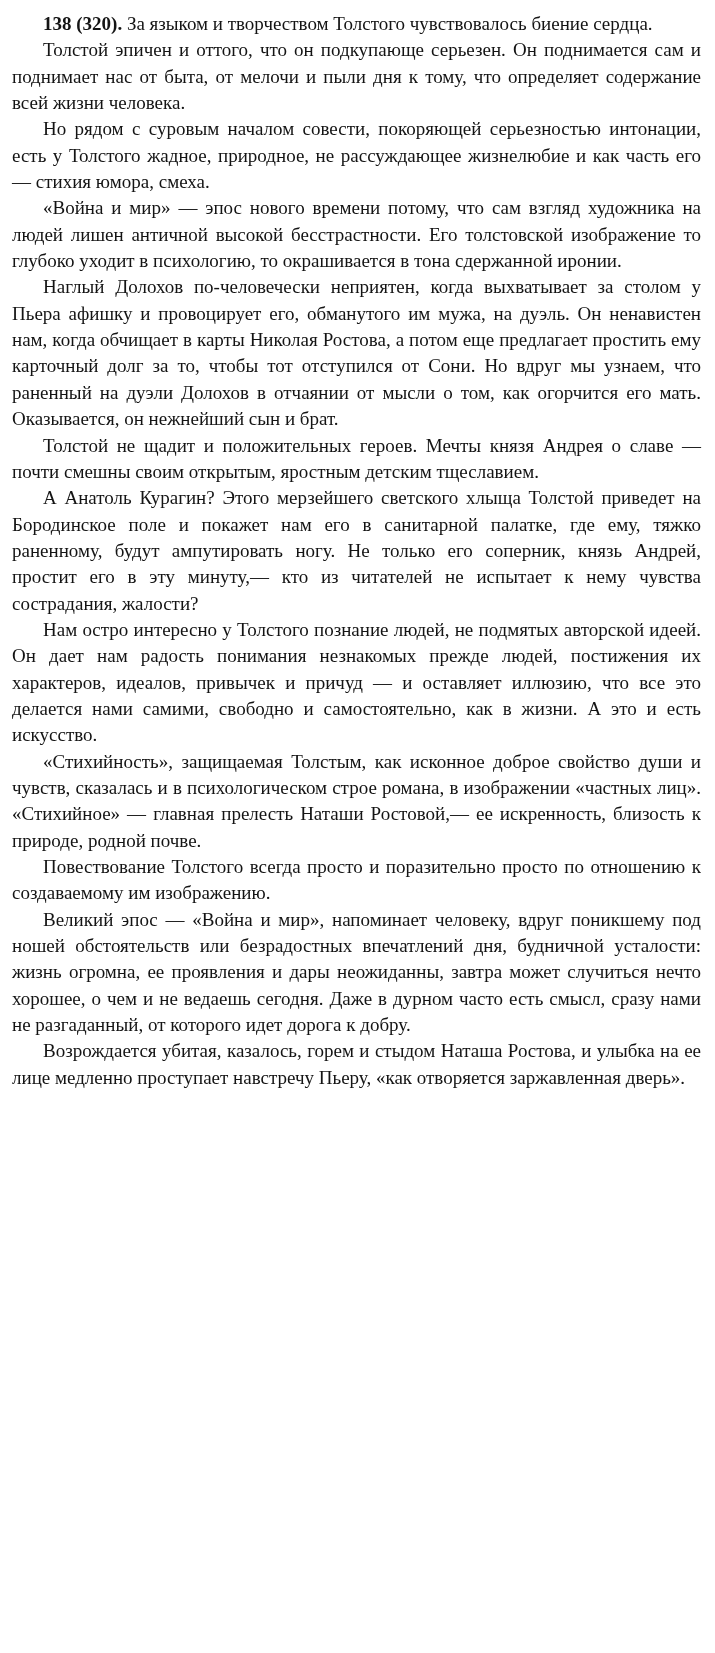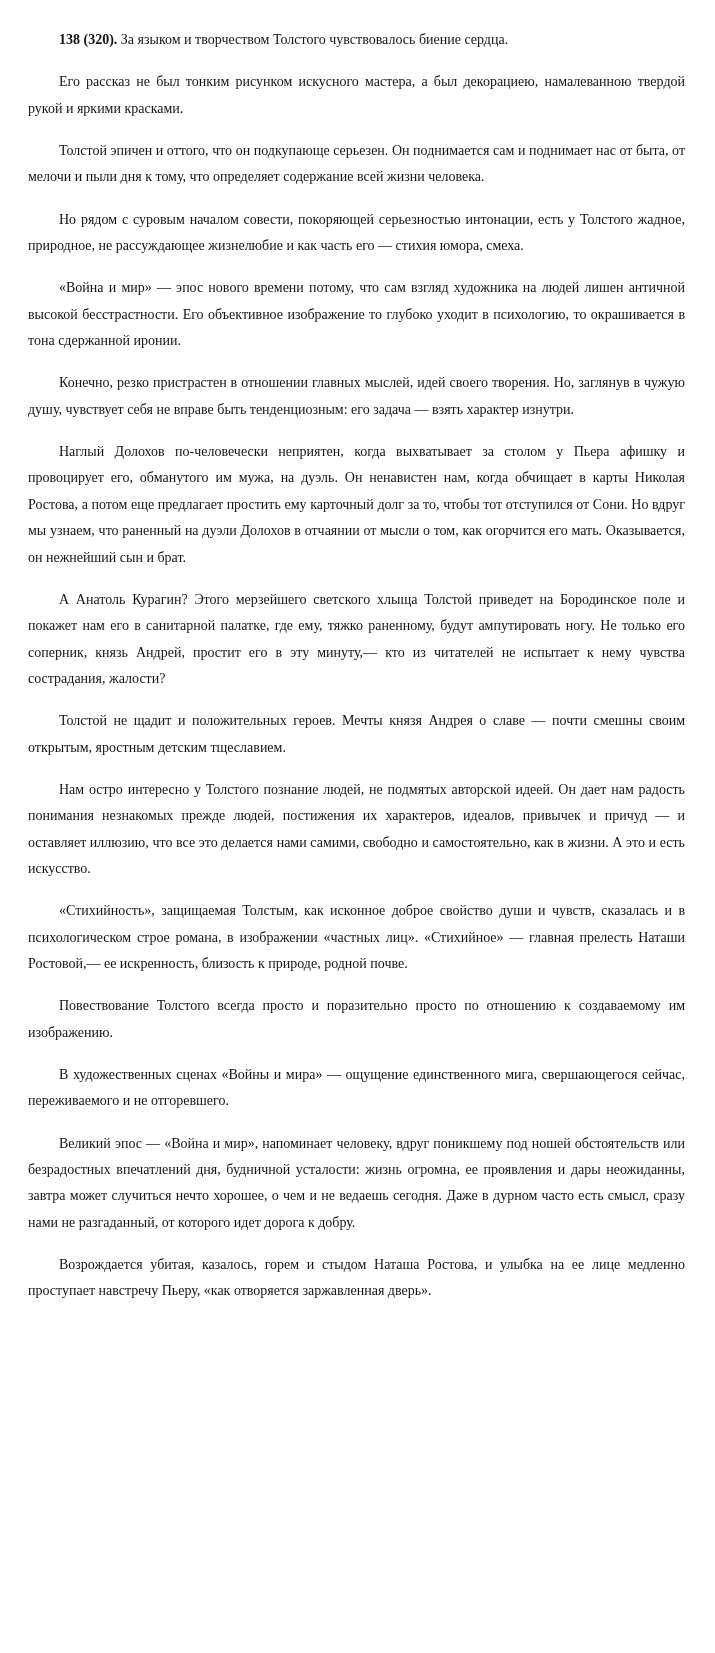--- a/index.html
+++ b/index.html
@@ -27,9 +27,9 @@
     display: block;
   }
   p.para {
-    margin: 16px;
+    margin: 0;
     padding: 0;
-    font-size: 14px;
+    font-size: 19px;
     line-height: 26.35px;
     text-align: justify;
     text-justify: inter-word;

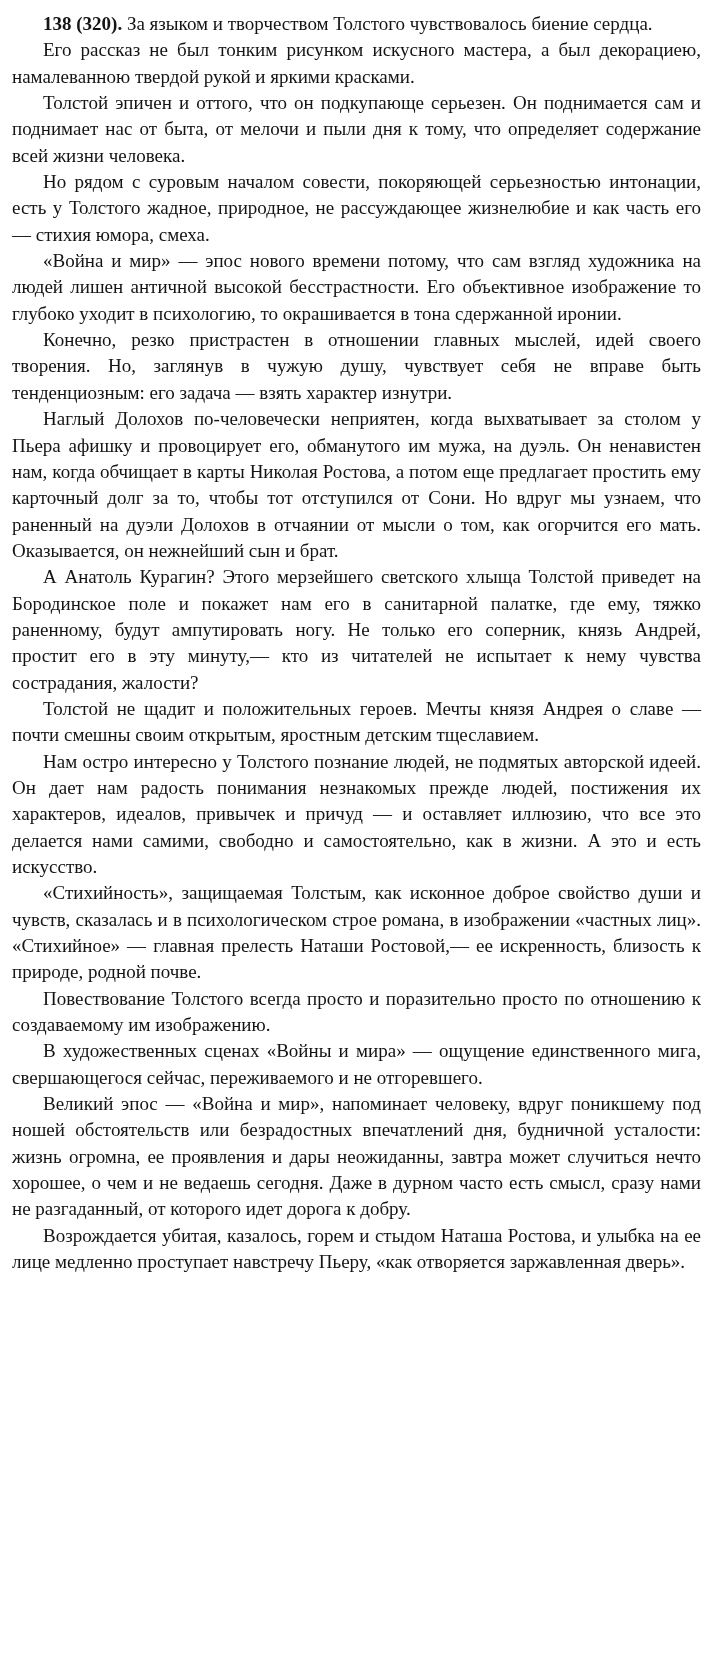--- a/index.html
+++ b/index.html
@@ -54,7 +54,6 @@
 
     <p class="para"><span class="exercise-number">138 (320).</span><span> За языком и творчеством Толстого чувствовалось биение сердца.</span></p>
 
-    <p class="para">Его рассказ не был тонким рисунком искусного мастера, а был декорациею, намалеванною твердой рукой и яркими красками.</p>
     <p class="para">Толстой эпичен и оттого, что он подкупающе серьезен. Он поднимается сам и поднимает нас от быта, от мелочи и пыли дня к тому, что определяет содержание всей жизни человека.</p>
     <p class="para">Но рядом с суровым началом совести, покоряющей серьезностью интонации, есть у Толстого жадное, природное, не рассуждающее жизнелюбие и как часть его — стихия юмора, смеха.</p>
     <p class="para">«Война и мир» — эпос нового времени потому, что сам взгляд художника на людей лишен античной высокой бесстрастности. Его объективное изображение то глубоко уходит в психологию, то окрашивается в тона сдержанной иронии.</p>

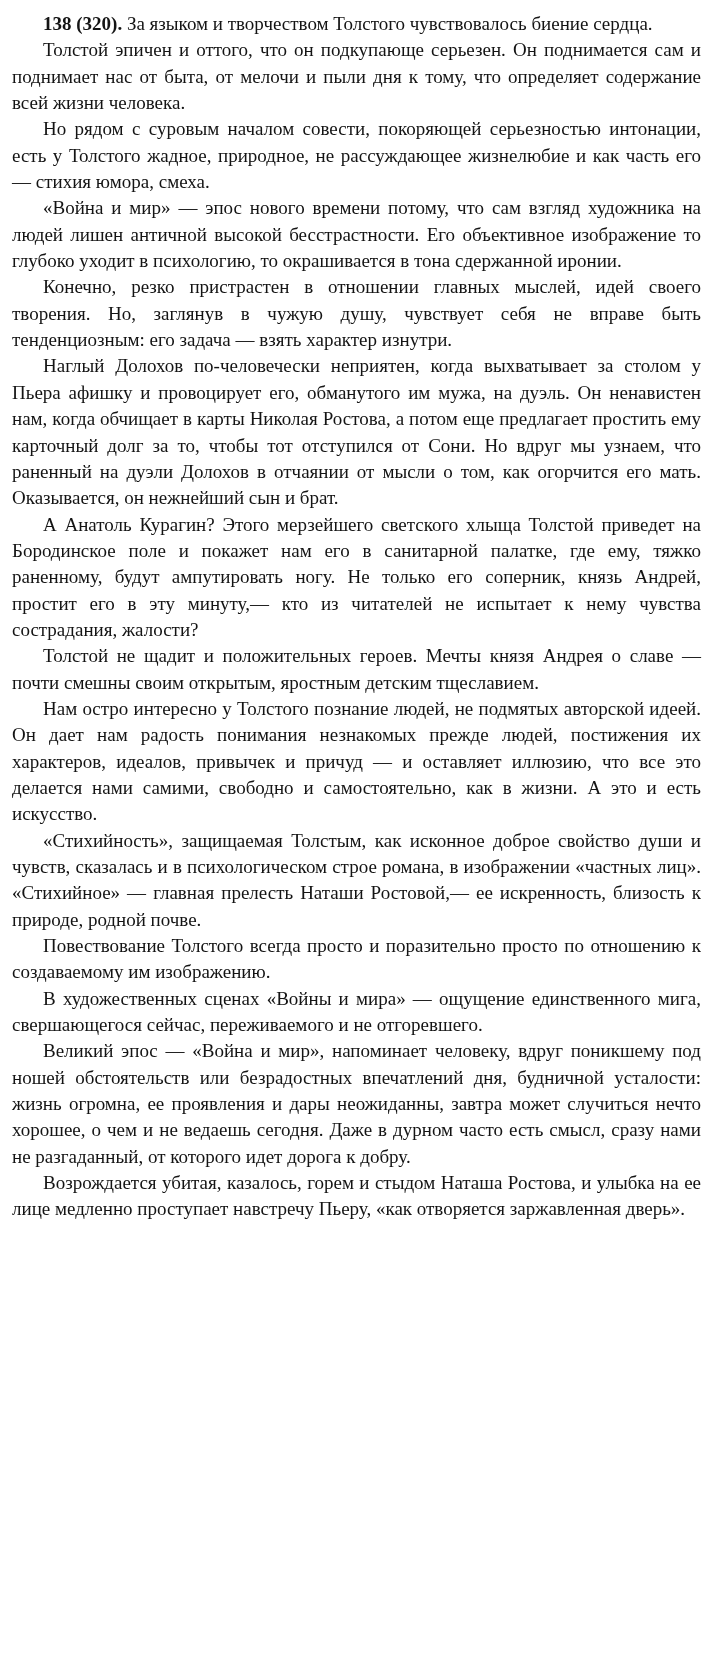--- a/index.html
+++ b/index.html
@@ -56,7 +56,7 @@
 
     <p class="para">Толстой эпичен и оттого, что он подкупающе серьезен. Он поднимается сам и поднимает нас от быта, от мелочи и пыли дня к тому, что определяет содержание всей жизни человека.</p>
     <p class="para">Но рядом с суровым началом совести, покоряющей серьезностью интонации, есть у Толстого жадное, природное, не рассуждающее жизнелюбие и как часть его — стихия юмора, смеха.</p>
-    <p class="para">«Война и мир» — эпос нового времени потому, что сам взгляд художника на людей лишен античной высокой бесстрастности. Его объективное изображение то глубоко уходит в психологию, то окрашивается в тона сдержанной иронии.</p>
+    <p class="para">«Война и мир» — эпос нового времени потому, что сам взгляд художника на людей лишен античной высокой бесстрастности. Его толстовской изображение то глубоко уходит в психологию, то окрашивается в тона сдержанной иронии.</p>
     <p class="para">Конечно, резко пристрастен в отношении главных мыслей, идей своего творения. Но, заглянув в чужую душу, чувствует себя не вправе быть тенденциозным: его задача — взять характер изнутри.</p>
     <p class="para">Наглый Долохов по-человечески неприятен, когда выхватывает за столом у Пьера афишку и провоцирует его, обманутого им мужа, на дуэль. Он ненавистен нам, когда обчищает в карты Николая Ростова, а потом еще предлагает простить ему карточный долг за то, чтобы тот отступился от Сони. Но вдруг мы узнаем, что раненный на дуэли Долохов в отчаянии от мысли о том, как огорчится его мать. Оказывается, он нежнейший сын и брат.</p>
     <p class="para">А Анатоль Курагин? Этого мерзейшего светского хлыща Толстой приведет на Бородинское поле и покажет нам его в санитарной палатке, где ему, тяжко раненному, будут ампутировать ногу. Не только его соперник, князь Андрей, простит его в эту минуту,— кто из читателей не испытает к нему чувства сострадания, жалости?</p>

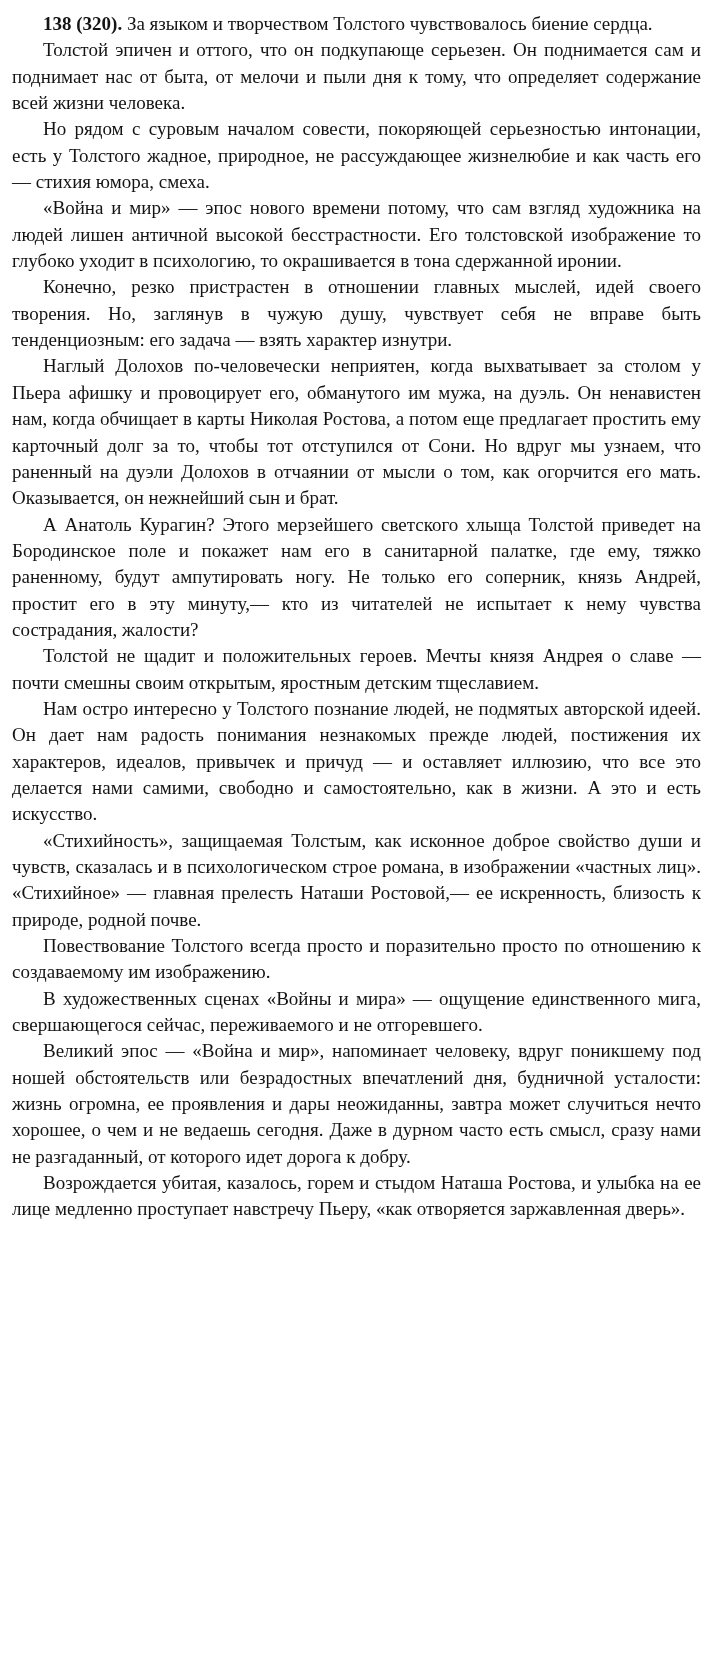--- a/index.html
+++ b/index.html
@@ -57,7 +57,6 @@
     <p class="para">Толстой эпичен и оттого, что он подкупающе серьезен. Он поднимается сам и поднимает нас от быта, от мелочи и пыли дня к тому, что определяет содержание всей жизни человека.</p>
     <p class="para">Но рядом с суровым началом совести, покоряющей серьезностью интонации, есть у Толстого жадное, природное, не рассуждающее жизнелюбие и как часть его — стихия юмора, смеха.</p>
     <p class="para">«Война и мир» — эпос нового времени потому, что сам взгляд художника на людей лишен античной высокой бесстрастности. Его толстовской изображение то глубоко уходит в психологию, то окрашивается в тона сдержанной иронии.</p>
-    <p class="para">Конечно, резко пристрастен в отношении главных мыслей, идей своего творения. Но, заглянув в чужую душу, чувствует себя не вправе быть тенденциозным: его задача — взять характер изнутри.</p>
     <p class="para">Наглый Долохов по-человечески неприятен, когда выхватывает за столом у Пьера афишку и провоцирует его, обманутого им мужа, на дуэль. Он ненавистен нам, когда обчищает в карты Николая Ростова, а потом еще предлагает простить ему карточный долг за то, чтобы тот отступился от Сони. Но вдруг мы узнаем, что раненный на дуэли Долохов в отчаянии от мысли о том, как огорчится его мать. Оказывается, он нежнейший сын и брат.</p>
     <p class="para">А Анатоль Курагин? Этого мерзейшего светского хлыща Толстой приведет на Бородинское поле и покажет нам его в санитарной палатке, где ему, тяжко раненному, будут ампутировать ногу. Не только его соперник, князь Андрей, простит его в эту минуту,— кто из читателей не испытает к нему чувства сострадания, жалости?</p>
     <p class="para">Толстой не щадит и положительных героев. Мечты князя Андрея о славе — почти смешны своим открытым, яростным детским тщеславием.</p>

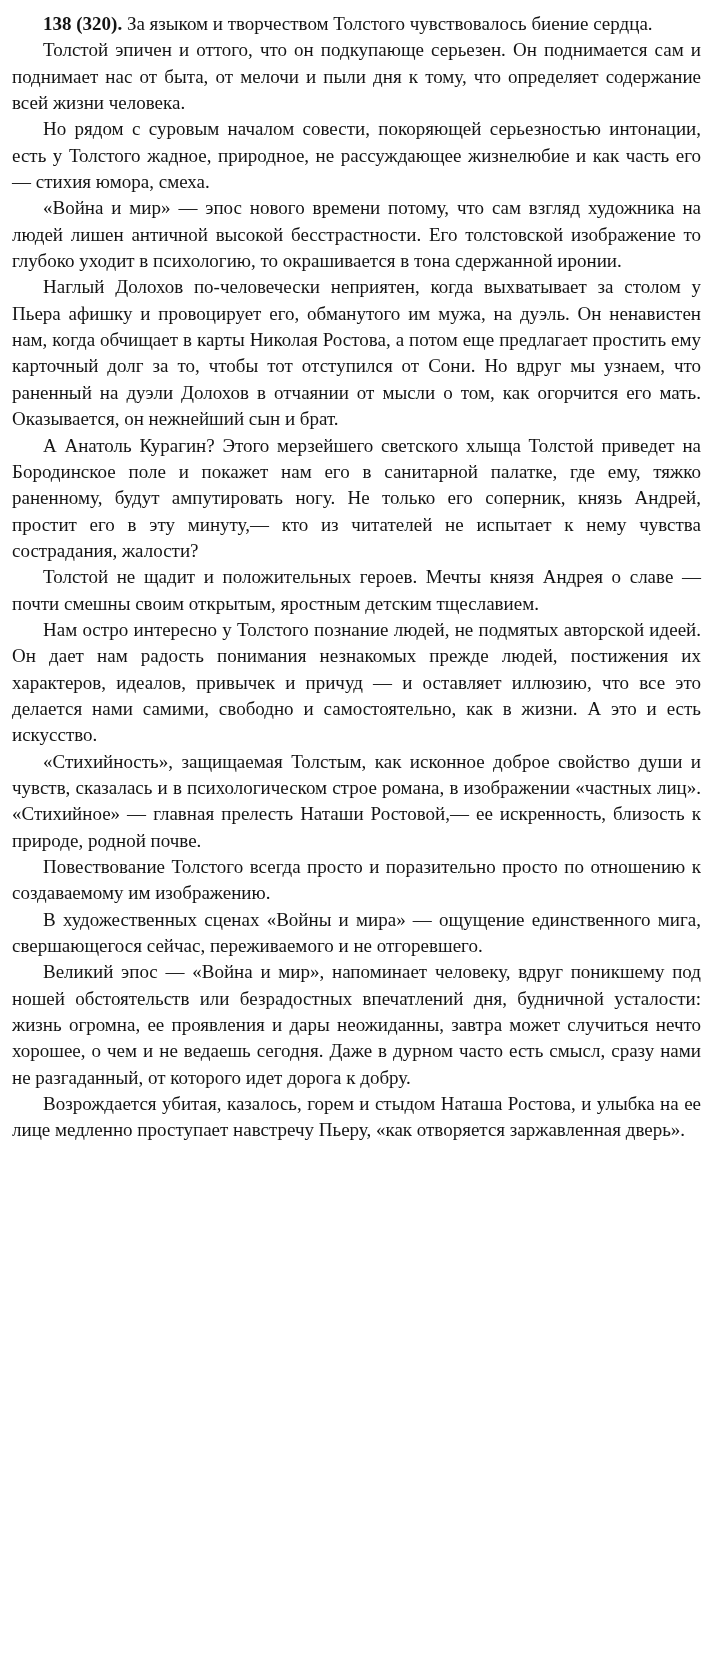--- a/index.html
+++ b/index.html
@@ -58,8 +58,8 @@
     <p class="para">Но рядом с суровым началом совести, покоряющей серьезностью интонации, есть у Толстого жадное, природное, не рассуждающее жизнелюбие и как часть его — стихия юмора, смеха.</p>
     <p class="para">«Война и мир» — эпос нового времени потому, что сам взгляд художника на людей лишен античной высокой бесстрастности. Его толстовской изображение то глубоко уходит в психологию, то окрашивается в тона сдержанной иронии.</p>
     <p class="para">Наглый Долохов по-человечески неприятен, когда выхватывает за столом у Пьера афишку и провоцирует его, обманутого им мужа, на дуэль. Он ненавистен нам, когда обчищает в карты Николая Ростова, а потом еще предлагает простить ему карточный долг за то, чтобы тот отступился от Сони. Но вдруг мы узнаем, что раненный на дуэли Долохов в отчаянии от мысли о том, как огорчится его мать. Оказывается, он нежнейший сын и брат.</p>
+    <p class="para">Толстой не щадит и положительных героев. Мечты князя Андрея о славе — почти смешны своим открытым, яростным детским тщеславием.</p>
     <p class="para">А Анатоль Курагин? Этого мерзейшего светского хлыща Толстой приведет на Бородинское поле и покажет нам его в санитарной палатке, где ему, тяжко раненному, будут ампутировать ногу. Не только его соперник, князь Андрей, простит его в эту минуту,— кто из читателей не испытает к нему чувства сострадания, жалости?</p>
-    <p class="para">Толстой не щадит и положительных героев. Мечты князя Андрея о славе — почти смешны своим открытым, яростным детским тщеславием.</p>
     <p class="para">Нам остро интересно у Толстого познание людей, не подмятых авторской идеей. Он дает нам радость понимания незнакомых прежде людей, постижения их характеров, идеалов, привычек и причуд — и оставляет иллюзию, что все это делается нами самими, свободно и самостоятельно, как в жизни. А это и есть искусство.</p>
     <p class="para">«Стихийность», защищаемая Толстым, как исконное доброе свойство души и чувств, сказалась и в психологическом строе романа, в изображении «частных лиц». «Стихийное» — главная прелесть Наташи Ростовой,— ее искренность, близость к природе, родной почве.</p>
     <p class="para">Повествование Толстого всегда просто и поразительно просто по отношению к создаваемому им изображению.</p>

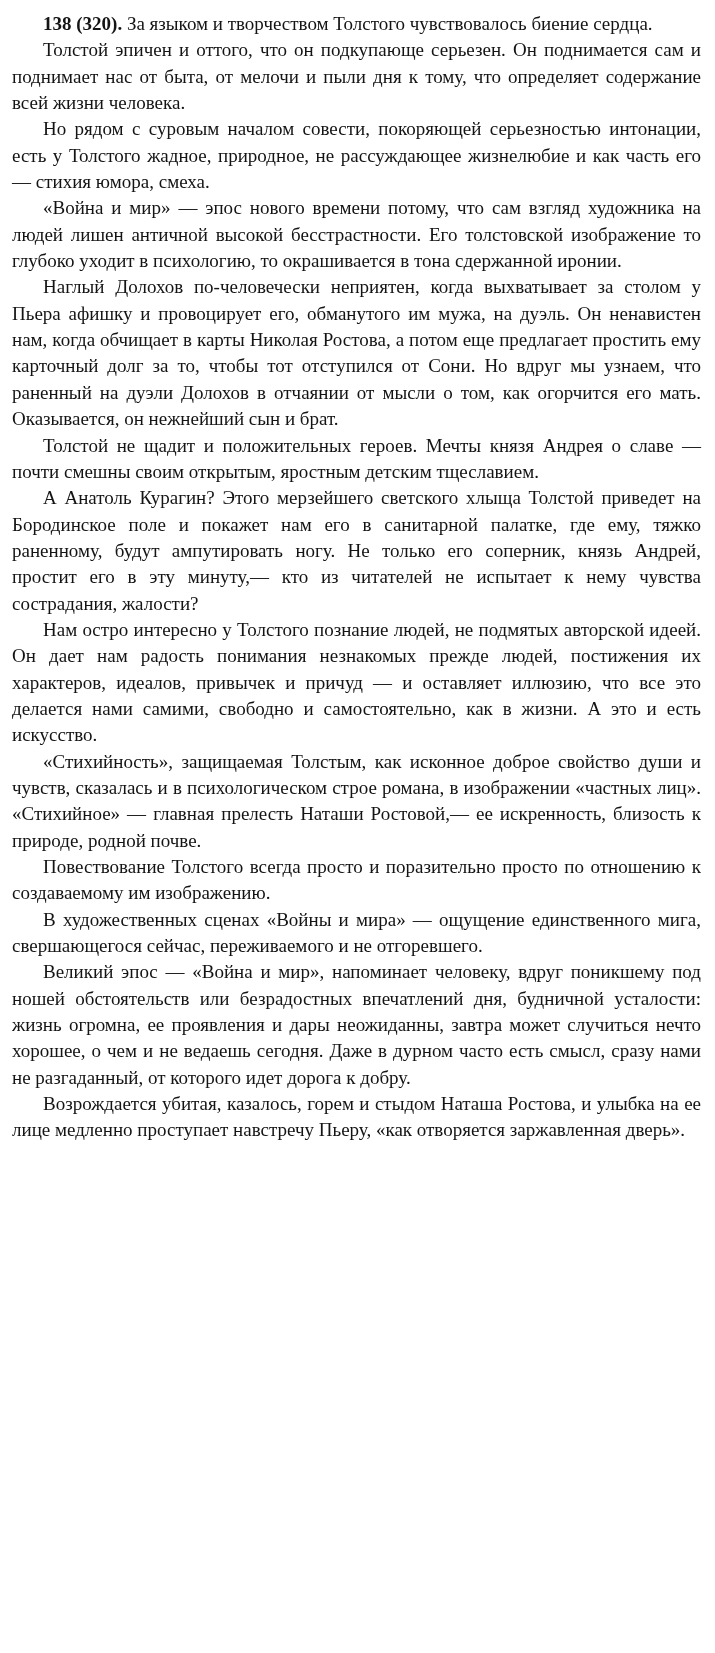--- a/index.html
+++ b/index.html
@@ -63,7 +63,6 @@
     <p class="para">Нам остро интересно у Толстого познание людей, не подмятых авторской идеей. Он дает нам радость понимания незнакомых прежде людей, постижения их характеров, идеалов, привычек и причуд — и оставляет иллюзию, что все это делается нами самими, свободно и самостоятельно, как в жизни. А это и есть искусство.</p>
     <p class="para">«Стихийность», защищаемая Толстым, как исконное доброе свойство души и чувств, сказалась и в психологическом строе романа, в изображении «частных лиц». «Стихийное» — главная прелесть Наташи Ростовой,— ее искренность, близость к природе, родной почве.</p>
     <p class="para">Повествование Толстого всегда просто и поразительно просто по отношению к создаваемому им изображению.</p>
-    <p class="para">В художественных сценах «Войны и мира» — ощущение единственного мига, свершающегося сейчас, переживаемого и не отгоревшего.</p>
     <p class="para">Великий эпос — «Война и мир», напоминает человеку, вдруг поникшему под ношей обстоятельств или безрадостных впечатлений дня, будничной усталости: жизнь огромна, ее проявления и дары неожиданны, завтра может случиться нечто хорошее, о чем и не ведаешь сегодня. Даже в дурном часто есть смысл, сразу нами не разгаданный, от которого идет дорога к добру.</p>
     <p class="para">Возрождается убитая, казалось, горем и стыдом Наташа Ростова, и улыбка на ее лице медленно проступает навстречу Пьеру, «как отворяется заржавленная дверь».</p>
 

